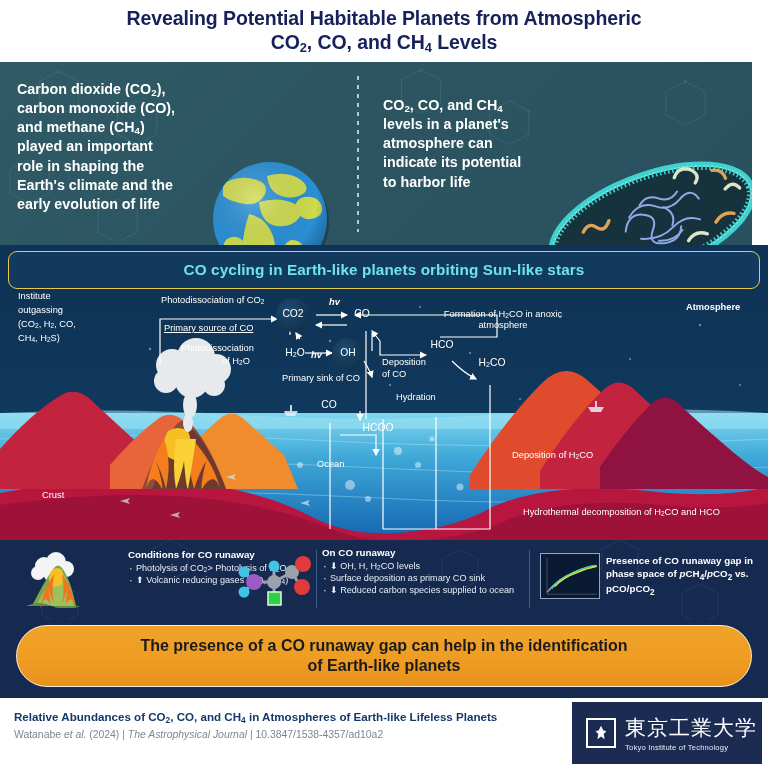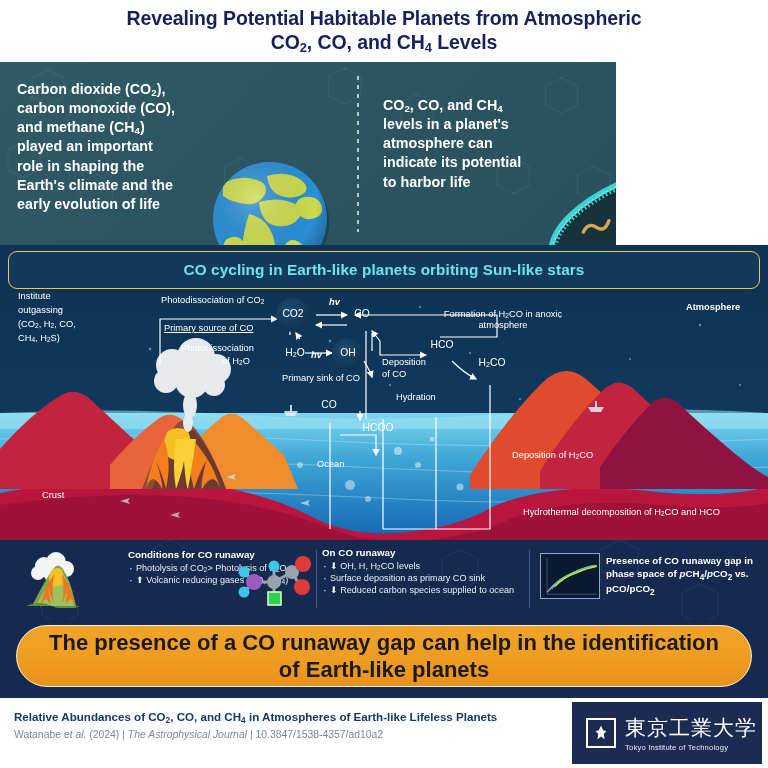--- a/index.html
+++ b/index.html
@@ -23,7 +23,7 @@
 
   
   .intro-band {
-    position:absolute; left:0; top:62px; width:616px; height:183px;
+    position:absolute; left:0; top:62px; width:752px; height:183px;
     background:linear-gradient(135deg,#2f5a66 0%,#2c5561 40%,#29505e 100%);
     overflow:hidden;
   }

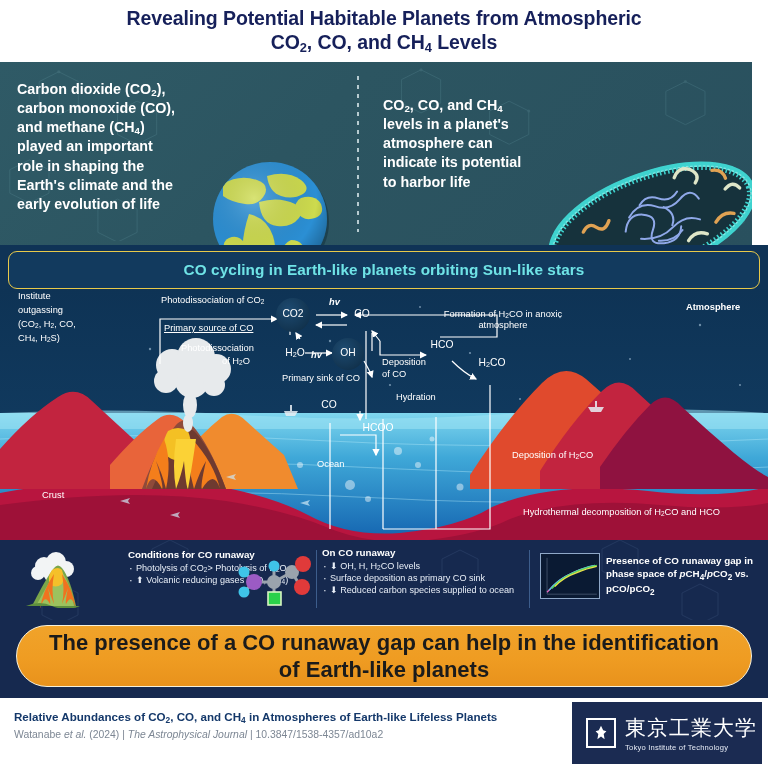--- a/index.html
+++ b/index.html
@@ -101,7 +101,7 @@
     display:flex; align-items:center; justify-content:center;
   }
   .banner-text {
-    text-align:center; color:#1b1b1b; font-weight:bold; font-size:22px; line-height:1.24;
+    text-align:center; color:#1b1b1b; font-weight:bold; font-size:16px; line-height:1.24;
   }
 
   

